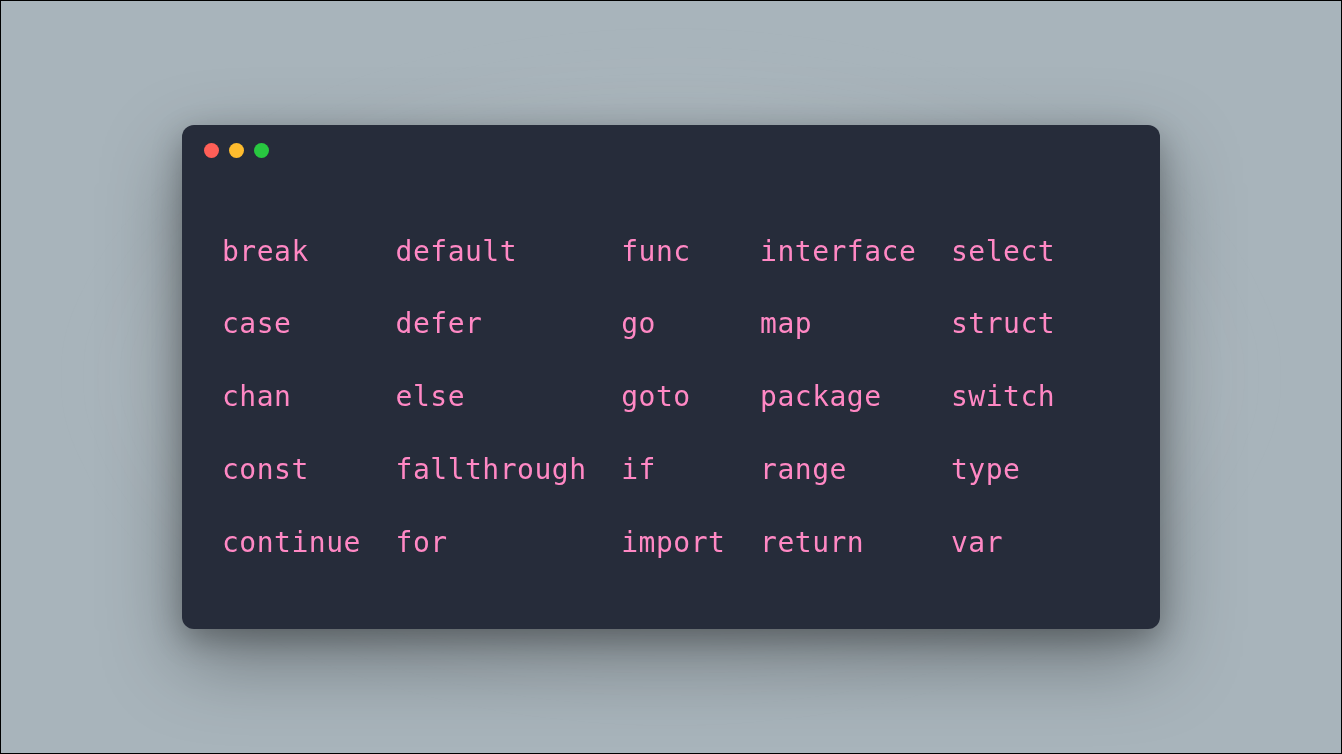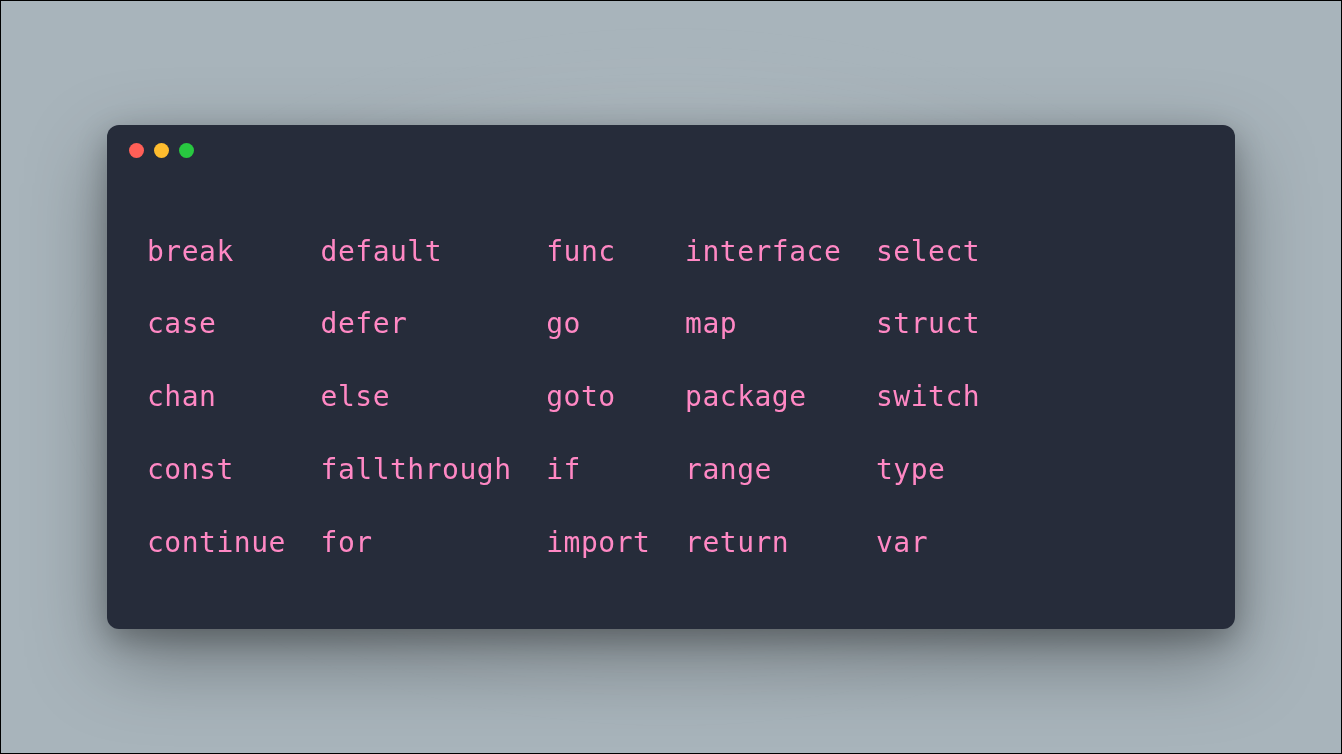--- a/index.html
+++ b/index.html
@@ -26,7 +26,7 @@
       pointer-events: none;
     }
     .terminal-window {
-      width: 1128px;
+      width: 978px;
       background: #262c3a;
       border-radius: 12px;
       box-shadow: 0 30px 80px rgba(0,0,0,0.35), 0 10px 30px rgba(0,0,0,0.25);

